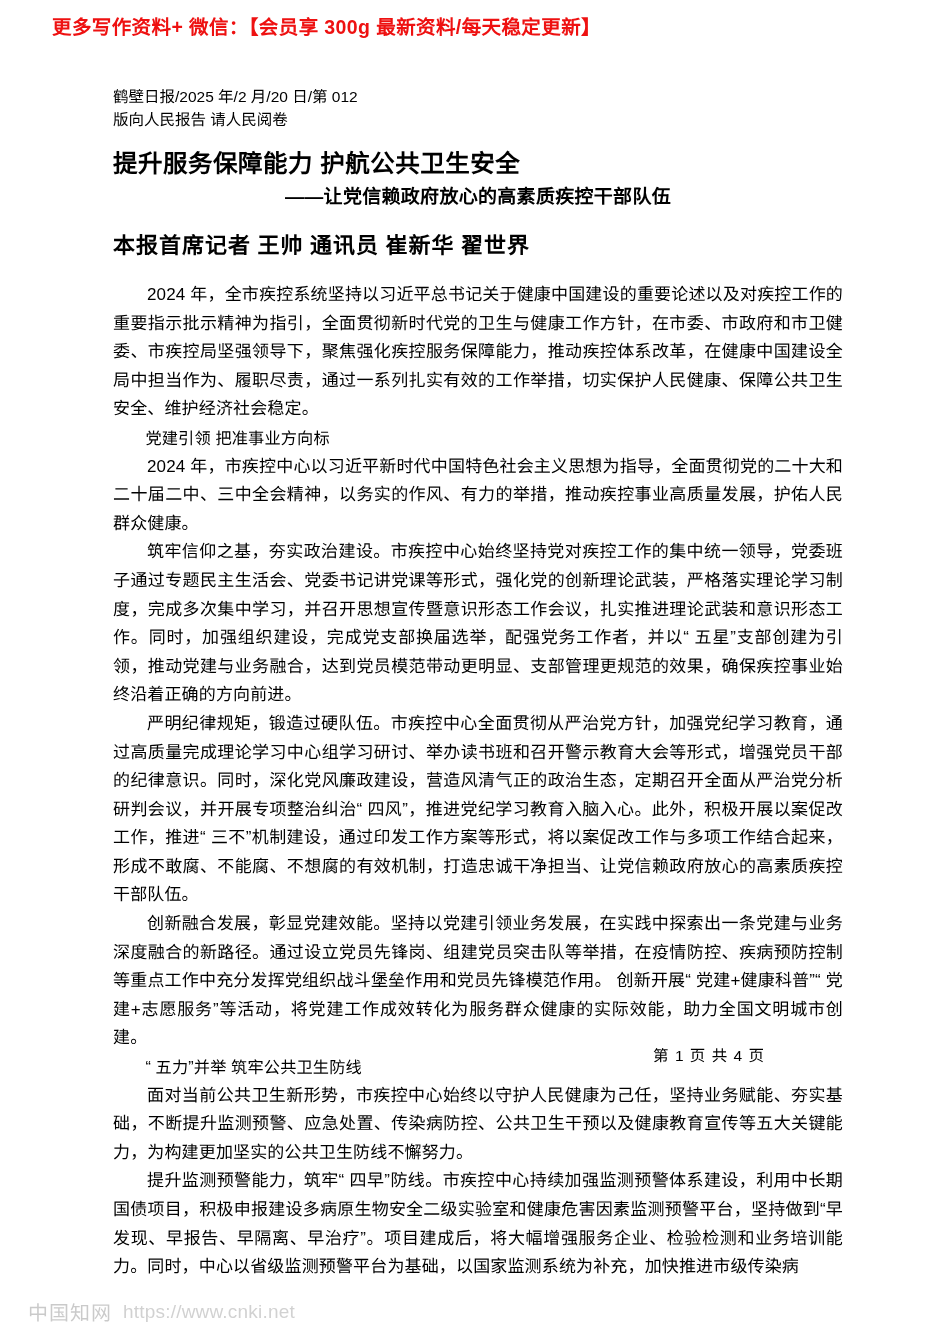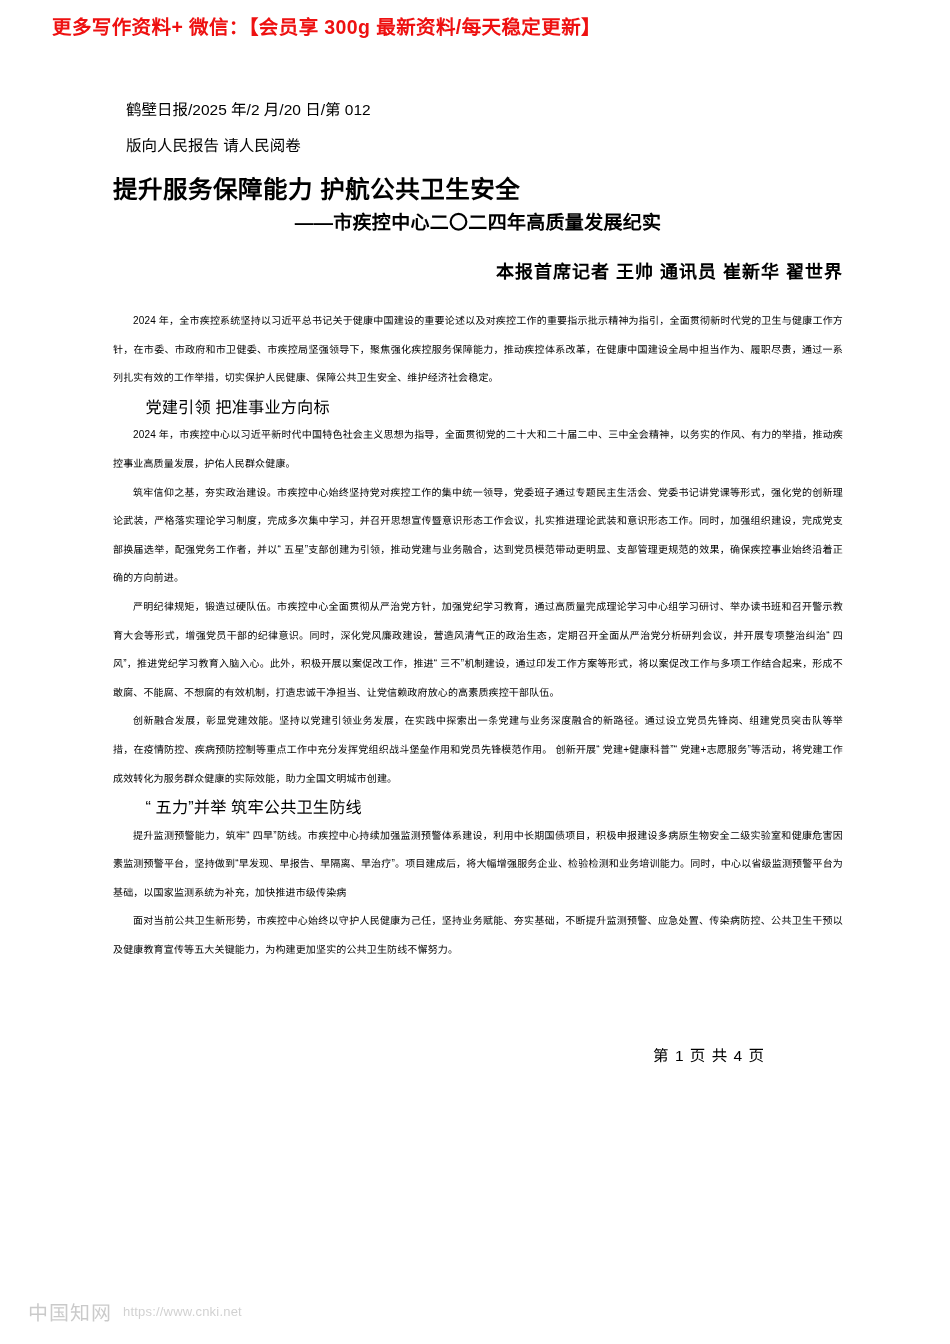--- a/index.html
+++ b/index.html
@@ -49,7 +49,7 @@
     font-size: 15.5px;
     line-height: 22.5px;
     color: #000;
-    margin: 13px;
+    margin: 0;
     font-weight: 500;
   }
 

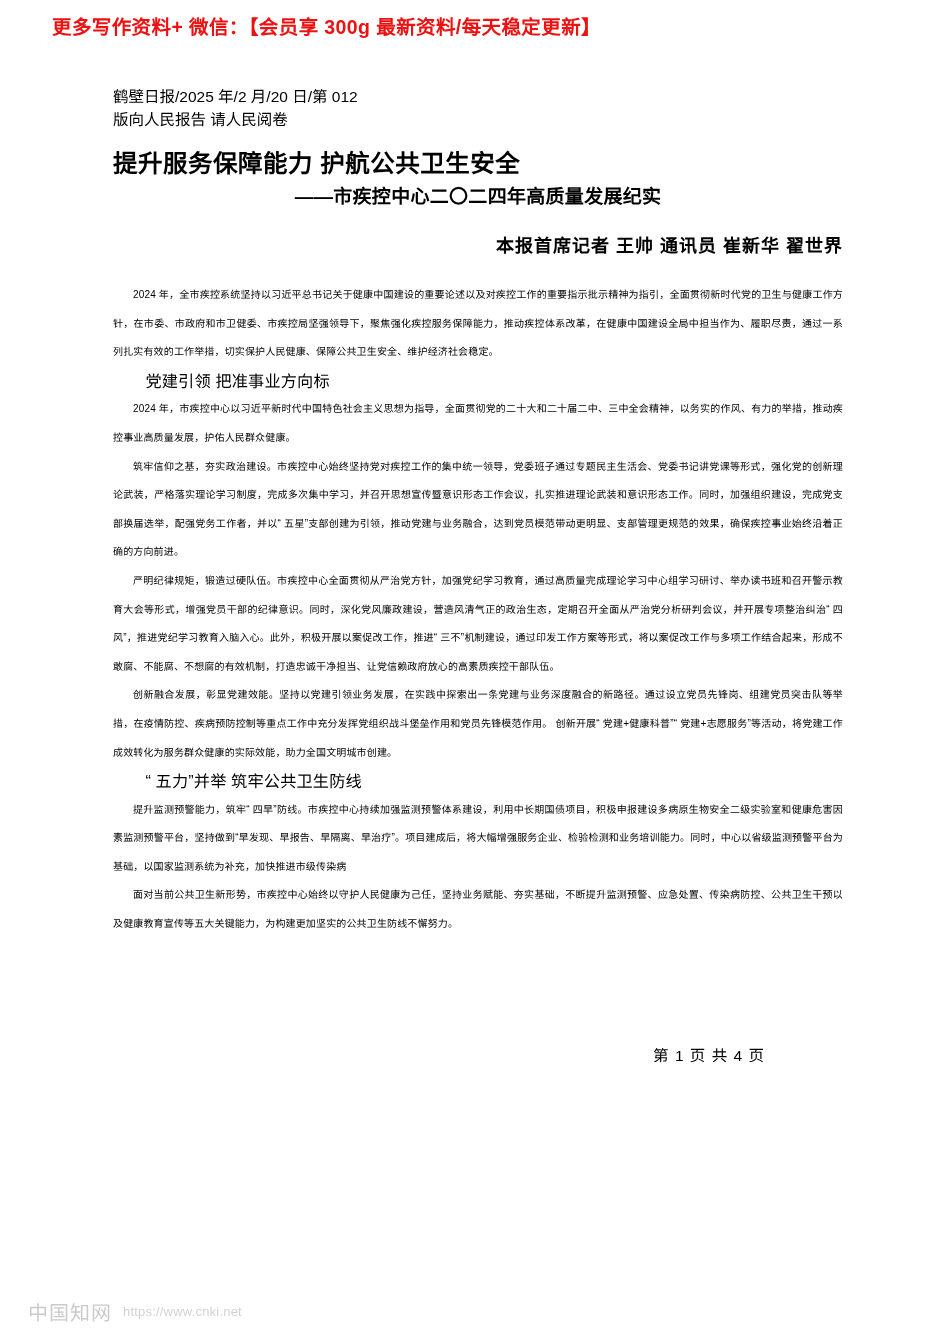--- a/index.html
+++ b/index.html
@@ -160,7 +160,7 @@
 
     <h1 class="headline">提升服务保障能力  护航公共卫生安全</h1>
 
-    <h2 class="subheadline">——市疾控中心二〇二四年高质量发展纪实</h2>
+    <h2 class="subheadline">——让党信赖政府放心的高素质疾控干部队伍</h2>
 
     <p class="byline">本报首席记者  王帅  通讯员  崔新华  翟世界</p>
 

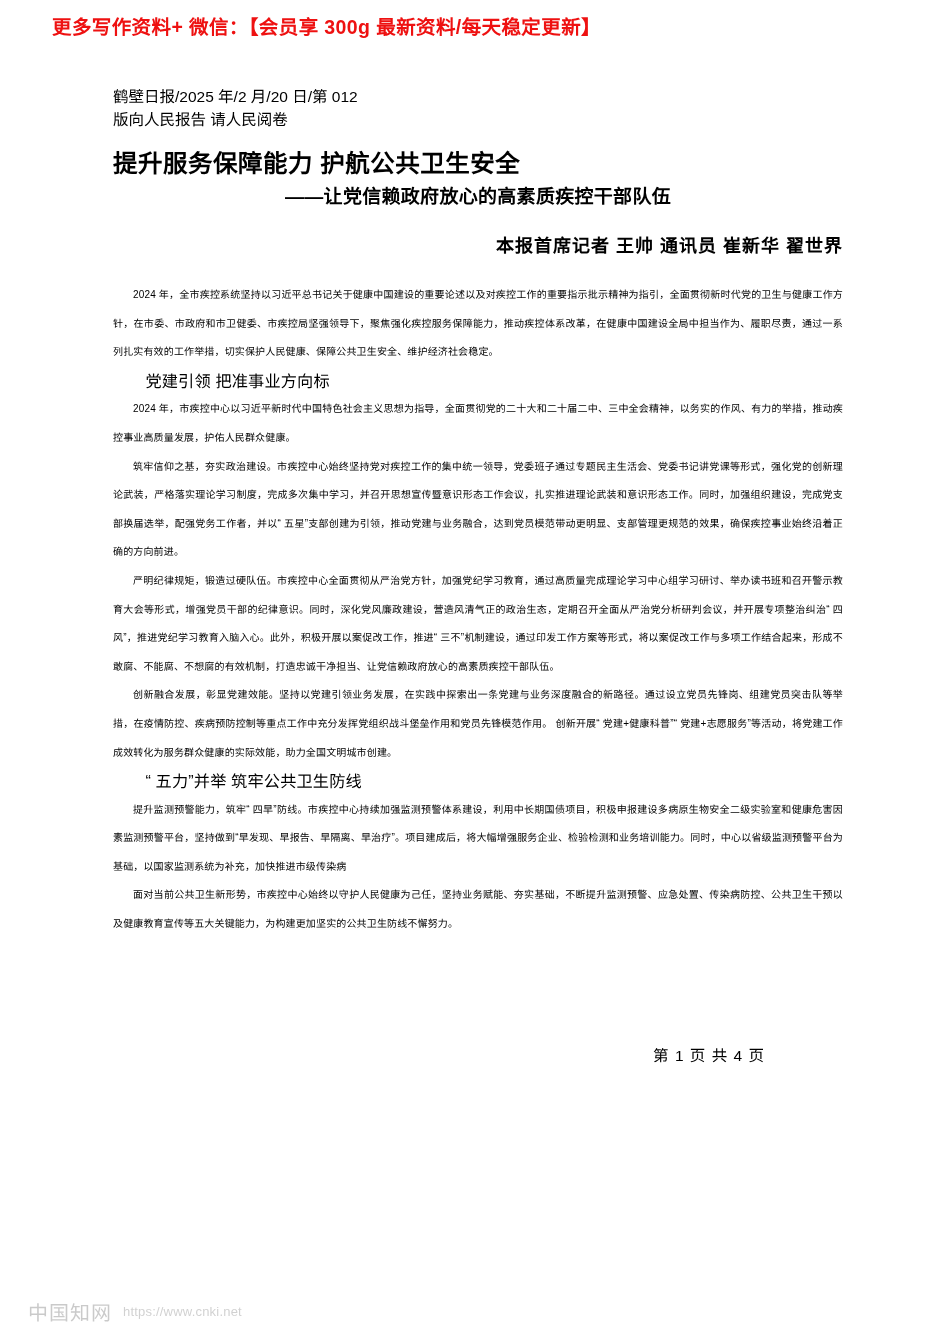--- a/index.html
+++ b/index.html
@@ -73,10 +73,10 @@
   }
 
   .byline {
-    text-align: right;
-    font-family: Liberation Sans, sans-serif;
+    text-align: left;
+    font-family: Liberation Serif, serif;
     font-weight: bold;
-    font-size: 18px;
+    font-size: 22px;
     line-height: 26px;
     margin: 22px 0 0 0;
     letter-spacing: 1px;

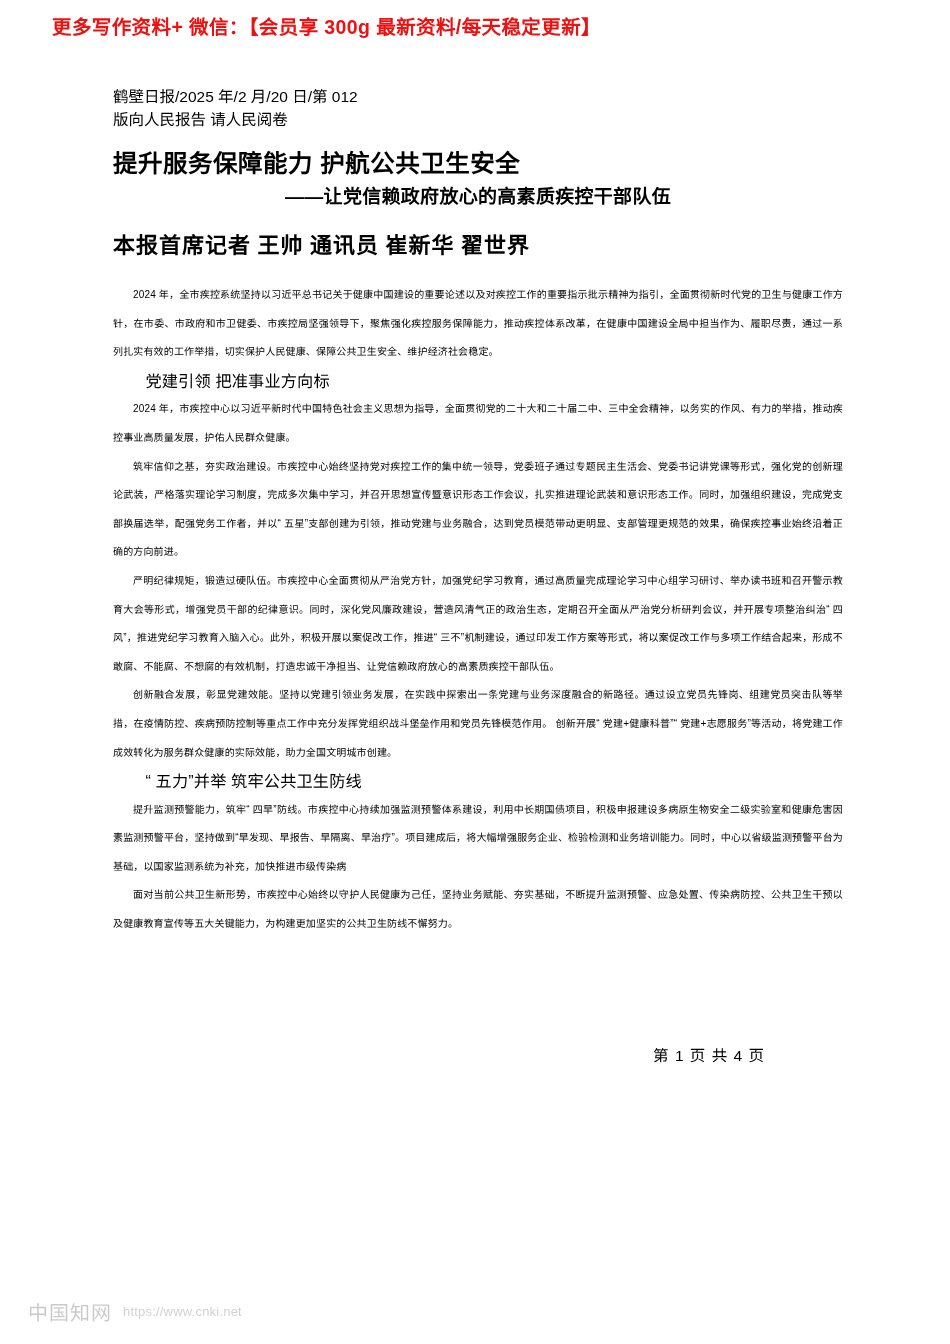--- a/index.html
+++ b/index.html
@@ -88,7 +88,7 @@
 
   p.para {
     font-family: "Liberation Sans", "DejaVu Sans", sans-serif;
-    font-size: 10px;
+    font-size: 17px;
     line-height: 28.6px;
     margin: 0;
     text-align: justify;

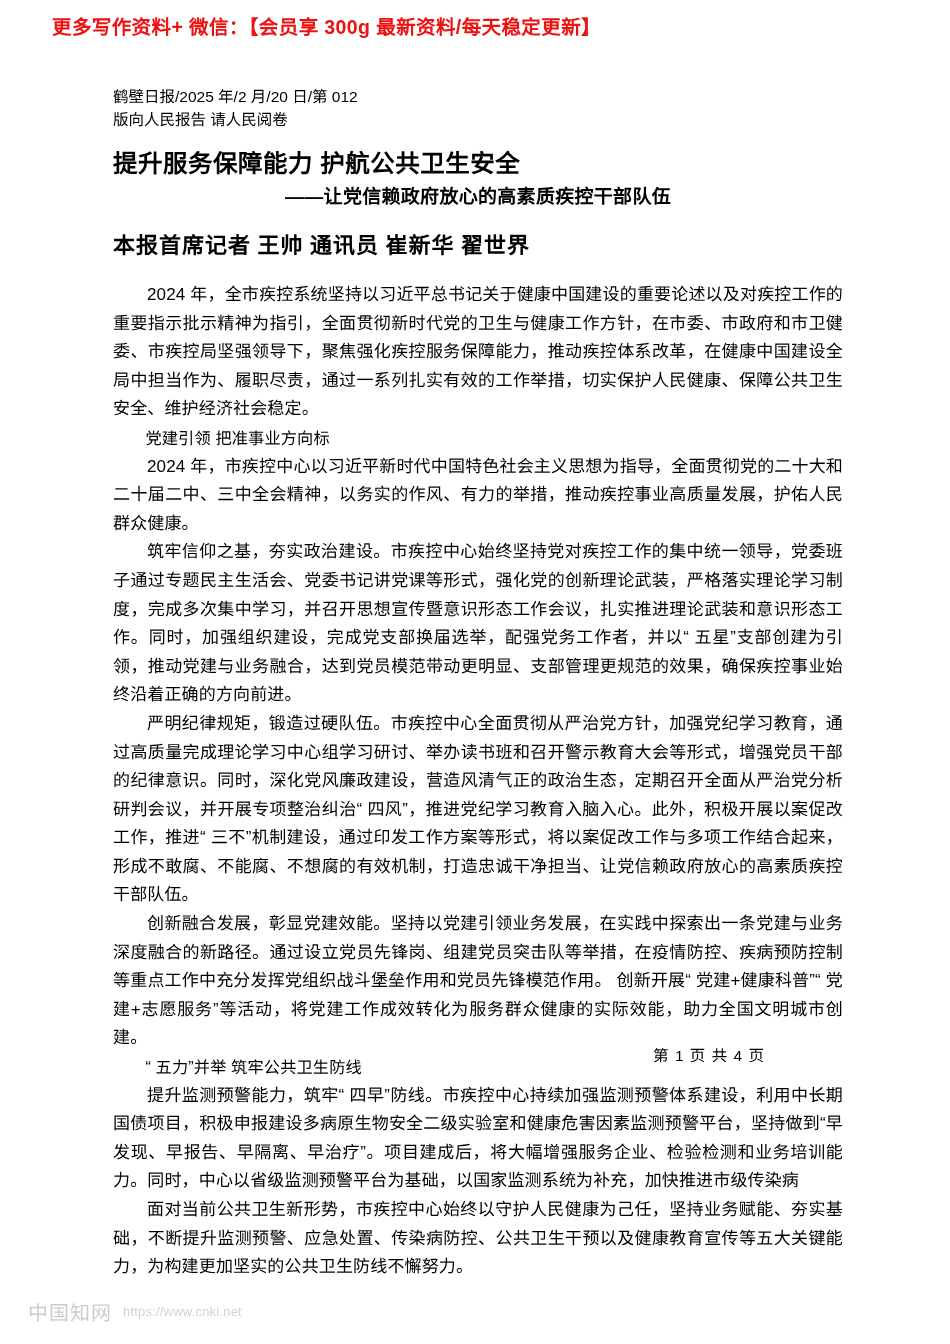--- a/index.html
+++ b/index.html
@@ -172,8 +172,8 @@
         <p class="para">严明纪律规矩，锻造过硬队伍。市疾控中心全面贯彻从严治党方针，加强党纪学习教育，通过高质量完成理论学习中心组学习研讨、举办读书班和召开警示教育大会等形式，增强党员干部的纪律意识。同时，深化党风廉政建设，营造风清气正的政治生态，定期召开全面从严治党分析研判会议，并开展专项整治纠治“ 四风”，推进党纪学习教育入脑入心。此外，积极开展以案促改工作，推进“ 三不”机制建设，通过印发工作方案等形式，将以案促改工作与多项工作结合起来，形成不敢腐、不能腐、不想腐的有效机制，打造忠诚干净担当、让党信赖政府放心的高素质疾控干部队伍。</p>
         <p class="para">创新融合发展，彰显党建效能。坚持以党建引领业务发展，在实践中探索出一条党建与业务深度融合的新路径。通过设立党员先锋岗、组建党员突击队等举措，在疫情防控、疾病预防控制等重点工作中充分发挥党组织战斗堡垒作用和党员先锋模范作用。 创新开展“ 党建+健康科普”“ 党建+志愿服务”等活动，将党建工作成效转化为服务群众健康的实际效能，助力全国文明城市创建。</p>
         <p class="section-head">“ 五力”并举 筑牢公共卫生防线</p>
+        <p class="para">面对当前公共卫生新形势，市疾控中心始终以守护人民健康为己任，坚持业务赋能、夯实基础，不断提升监测预警、应急处置、传染病防控、公共卫生干预以及健康教育宣传等五大关键能力，为构建更加坚实的公共卫生防线不懈努力。</p>
         <p class="para">提升监测预警能力，筑牢“ 四早”防线。市疾控中心持续加强监测预警体系建设，利用中长期国债项目，积极申报建设多病原生物安全二级实验室和健康危害因素监测预警平台，坚持做到“早发现、早报告、早隔离、早治疗”。项目建成后，将大幅增强服务企业、检验检测和业务培训能力。同时，中心以省级监测预警平台为基础，以国家监测系统为补充，加快推进市级传染病</p>
-        <p class="para">面对当前公共卫生新形势，市疾控中心始终以守护人民健康为己任，坚持业务赋能、夯实基础，不断提升监测预警、应急处置、传染病防控、公共卫生干预以及健康教育宣传等五大关键能力，为构建更加坚实的公共卫生防线不懈努力。</p>
       </div>
 
   </div>

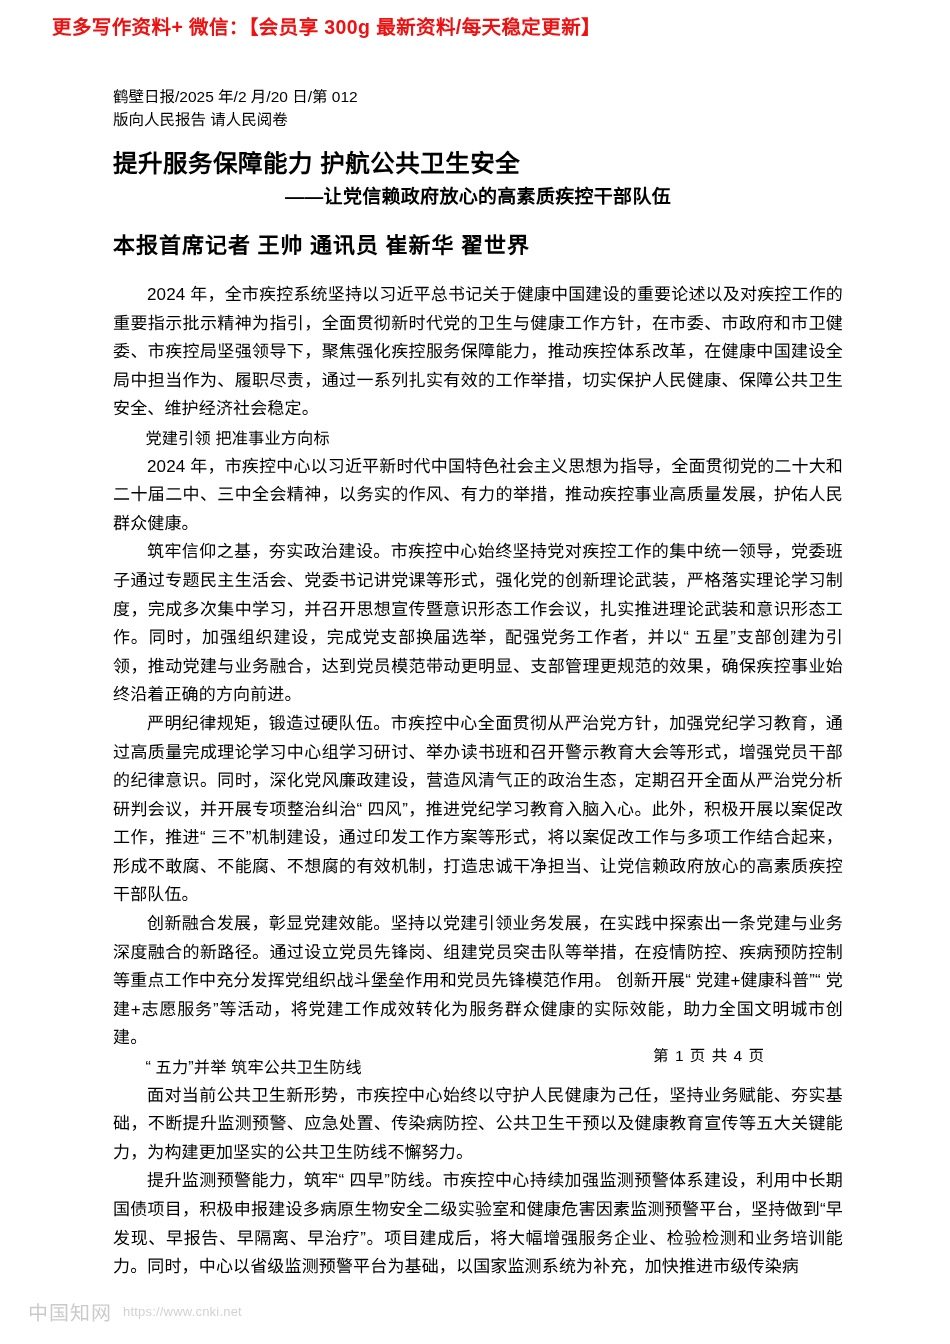--- a/index.html
+++ b/index.html
@@ -139,7 +139,7 @@
   }
   .watermark-url {
     font-family: "Liberation Sans", "DejaVu Sans", sans-serif;
-    font-size: 13px;
+    font-size: 19px;
     color: #9a9a9a;
     letter-spacing: 0.2px;
   }

